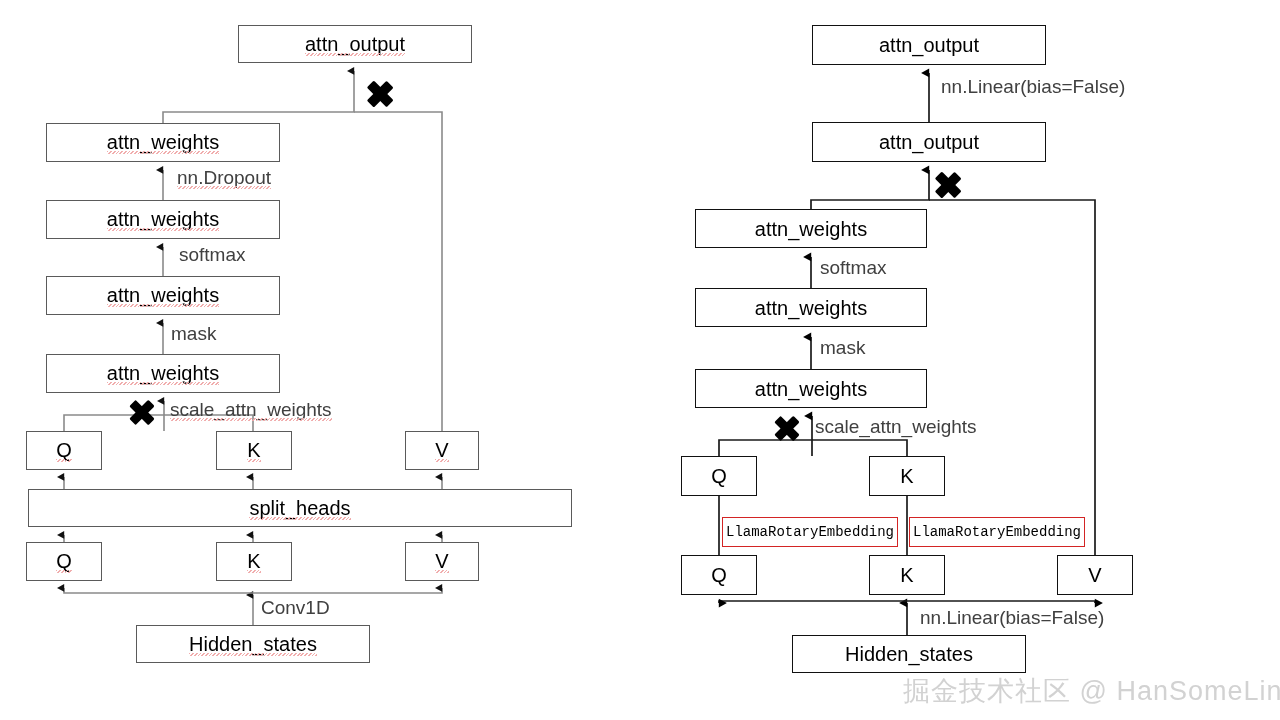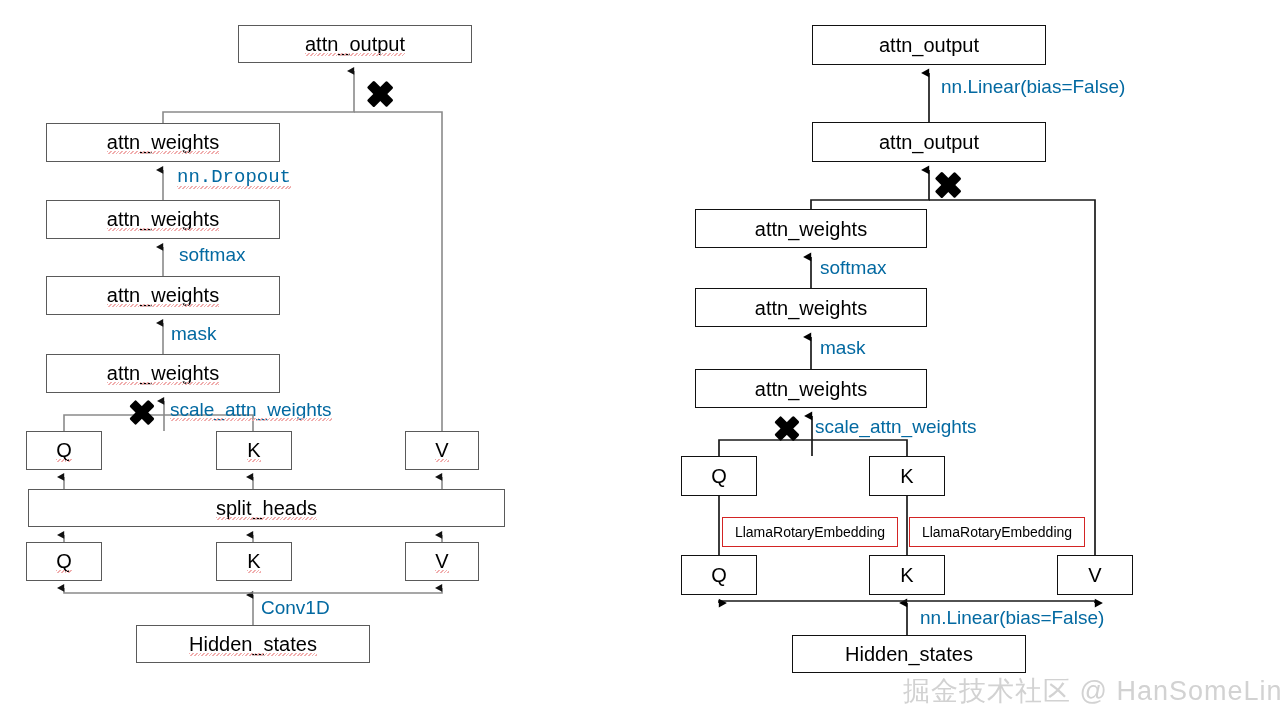--- a/index.html
+++ b/index.html
@@ -35,7 +35,7 @@
   
   .elabel{
     position:absolute;font-size:19px;line-height:1;white-space:nowrap;z-index:6;
-    color:#0369a1;
+    color:#404040;
   }
 
   

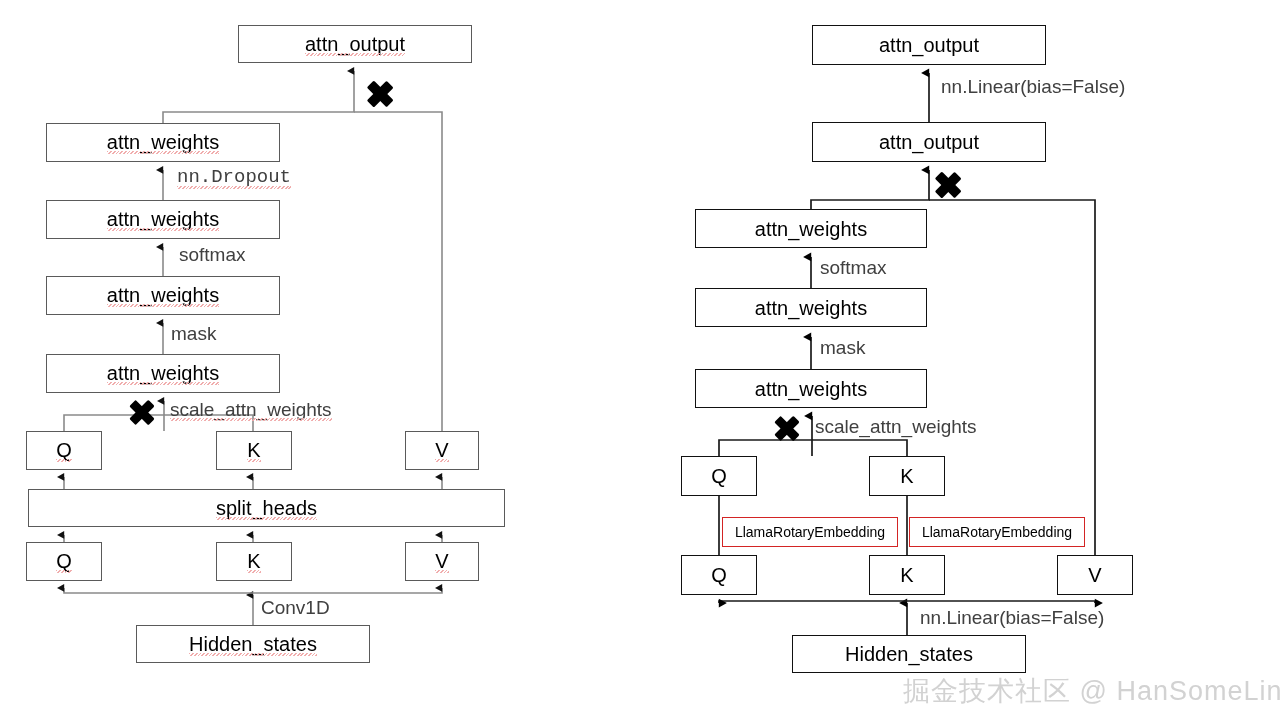--- a/index.html
+++ b/index.html
@@ -168,7 +168,7 @@
       <div class="node" style="left: 136px; top: 613px; width: 234px; height: 38px;">
         <span class="sp">Hidden_states</span>
       </div>
-      <div class="elabel" style="left: 177px; top: 156px; font-family: Liberation Mono, monospace;"><span class="sp">nn.Dropout</span></div>
+      <div class="elabel" style="left: 177px; top: 156px;"><span class="sp">nn.Dropout</span></div>
       <div class="elabel" style="left: 179px; top: 233px;"><span>softmax</span></div>
       <div class="elabel" style="left: 171px; top: 312px;"><span>mask</span></div>
       <div class="elabel" style="left: 170px; top: 388px;"><span class="sp">scale_attn_weights</span></div>

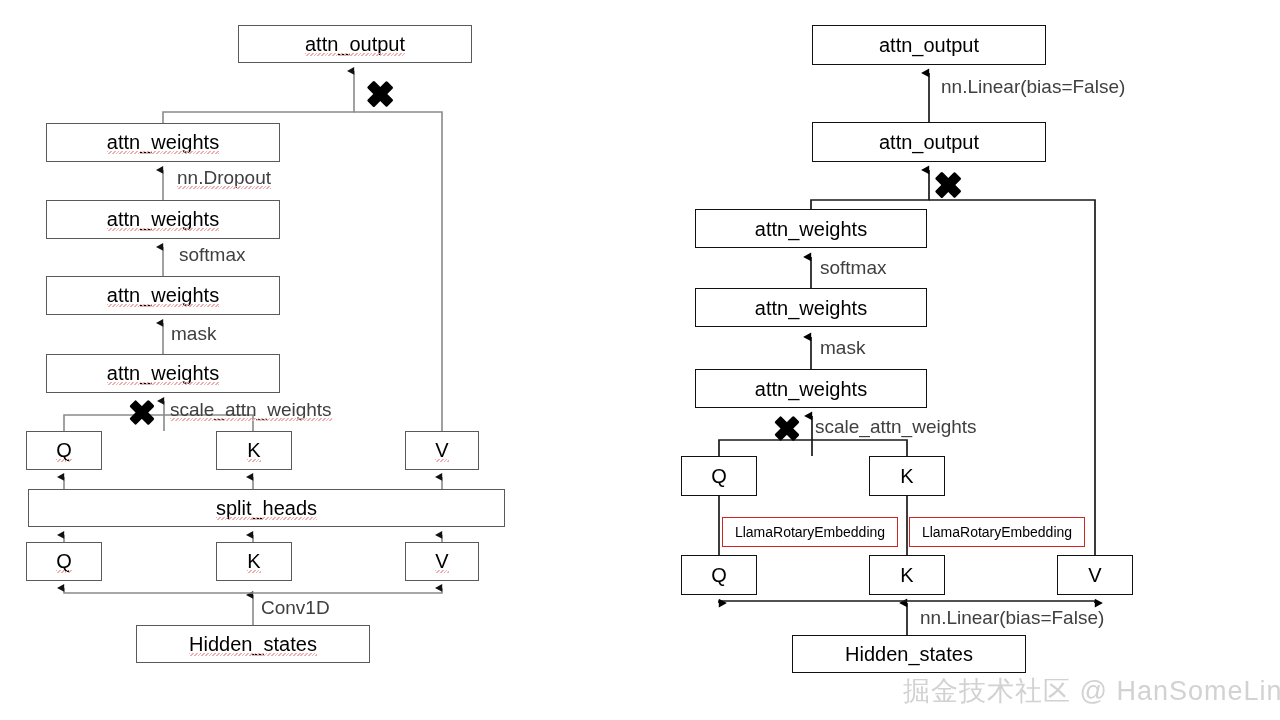--- a/index.html
+++ b/index.html
@@ -153,7 +153,7 @@
       <div class="node" style="left: 405px; top: 419px; width: 74px; height: 39px;">
         <span class="sp">V</span>
       </div>
-      <div class="node" style="left: 28px; top: 477px; width: 477px; height: 38px;">
+      <div class="node" style="left: 28px; top: 477px; width: 544px; height: 38px;">
         <span class="sp">split_heads</span>
       </div>
       <div class="node" style="left: 26px; top: 530px; width: 76px; height: 39px;">

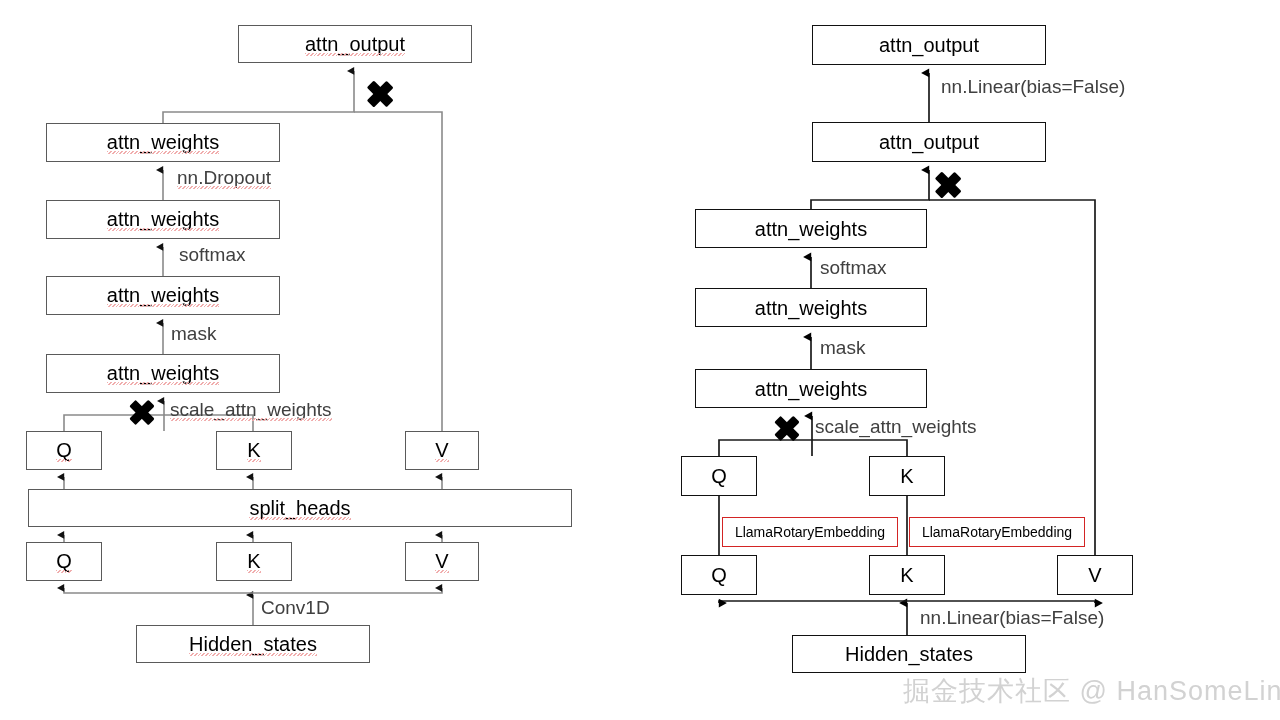--- a/index.html
+++ b/index.html
@@ -19,7 +19,7 @@
   }
   .node.dark{border-color:#111;border-width:1.7px;}
   .node.rotary{
-    border:1.6px solid #d32424;font-size:14px;
+    border:1.6px solid #d32424;font-size:14px;font-family:Liberation Mono, monospace;
   }
   
   .sp{position:relative;display:inline-block;padding-bottom:1px;}

